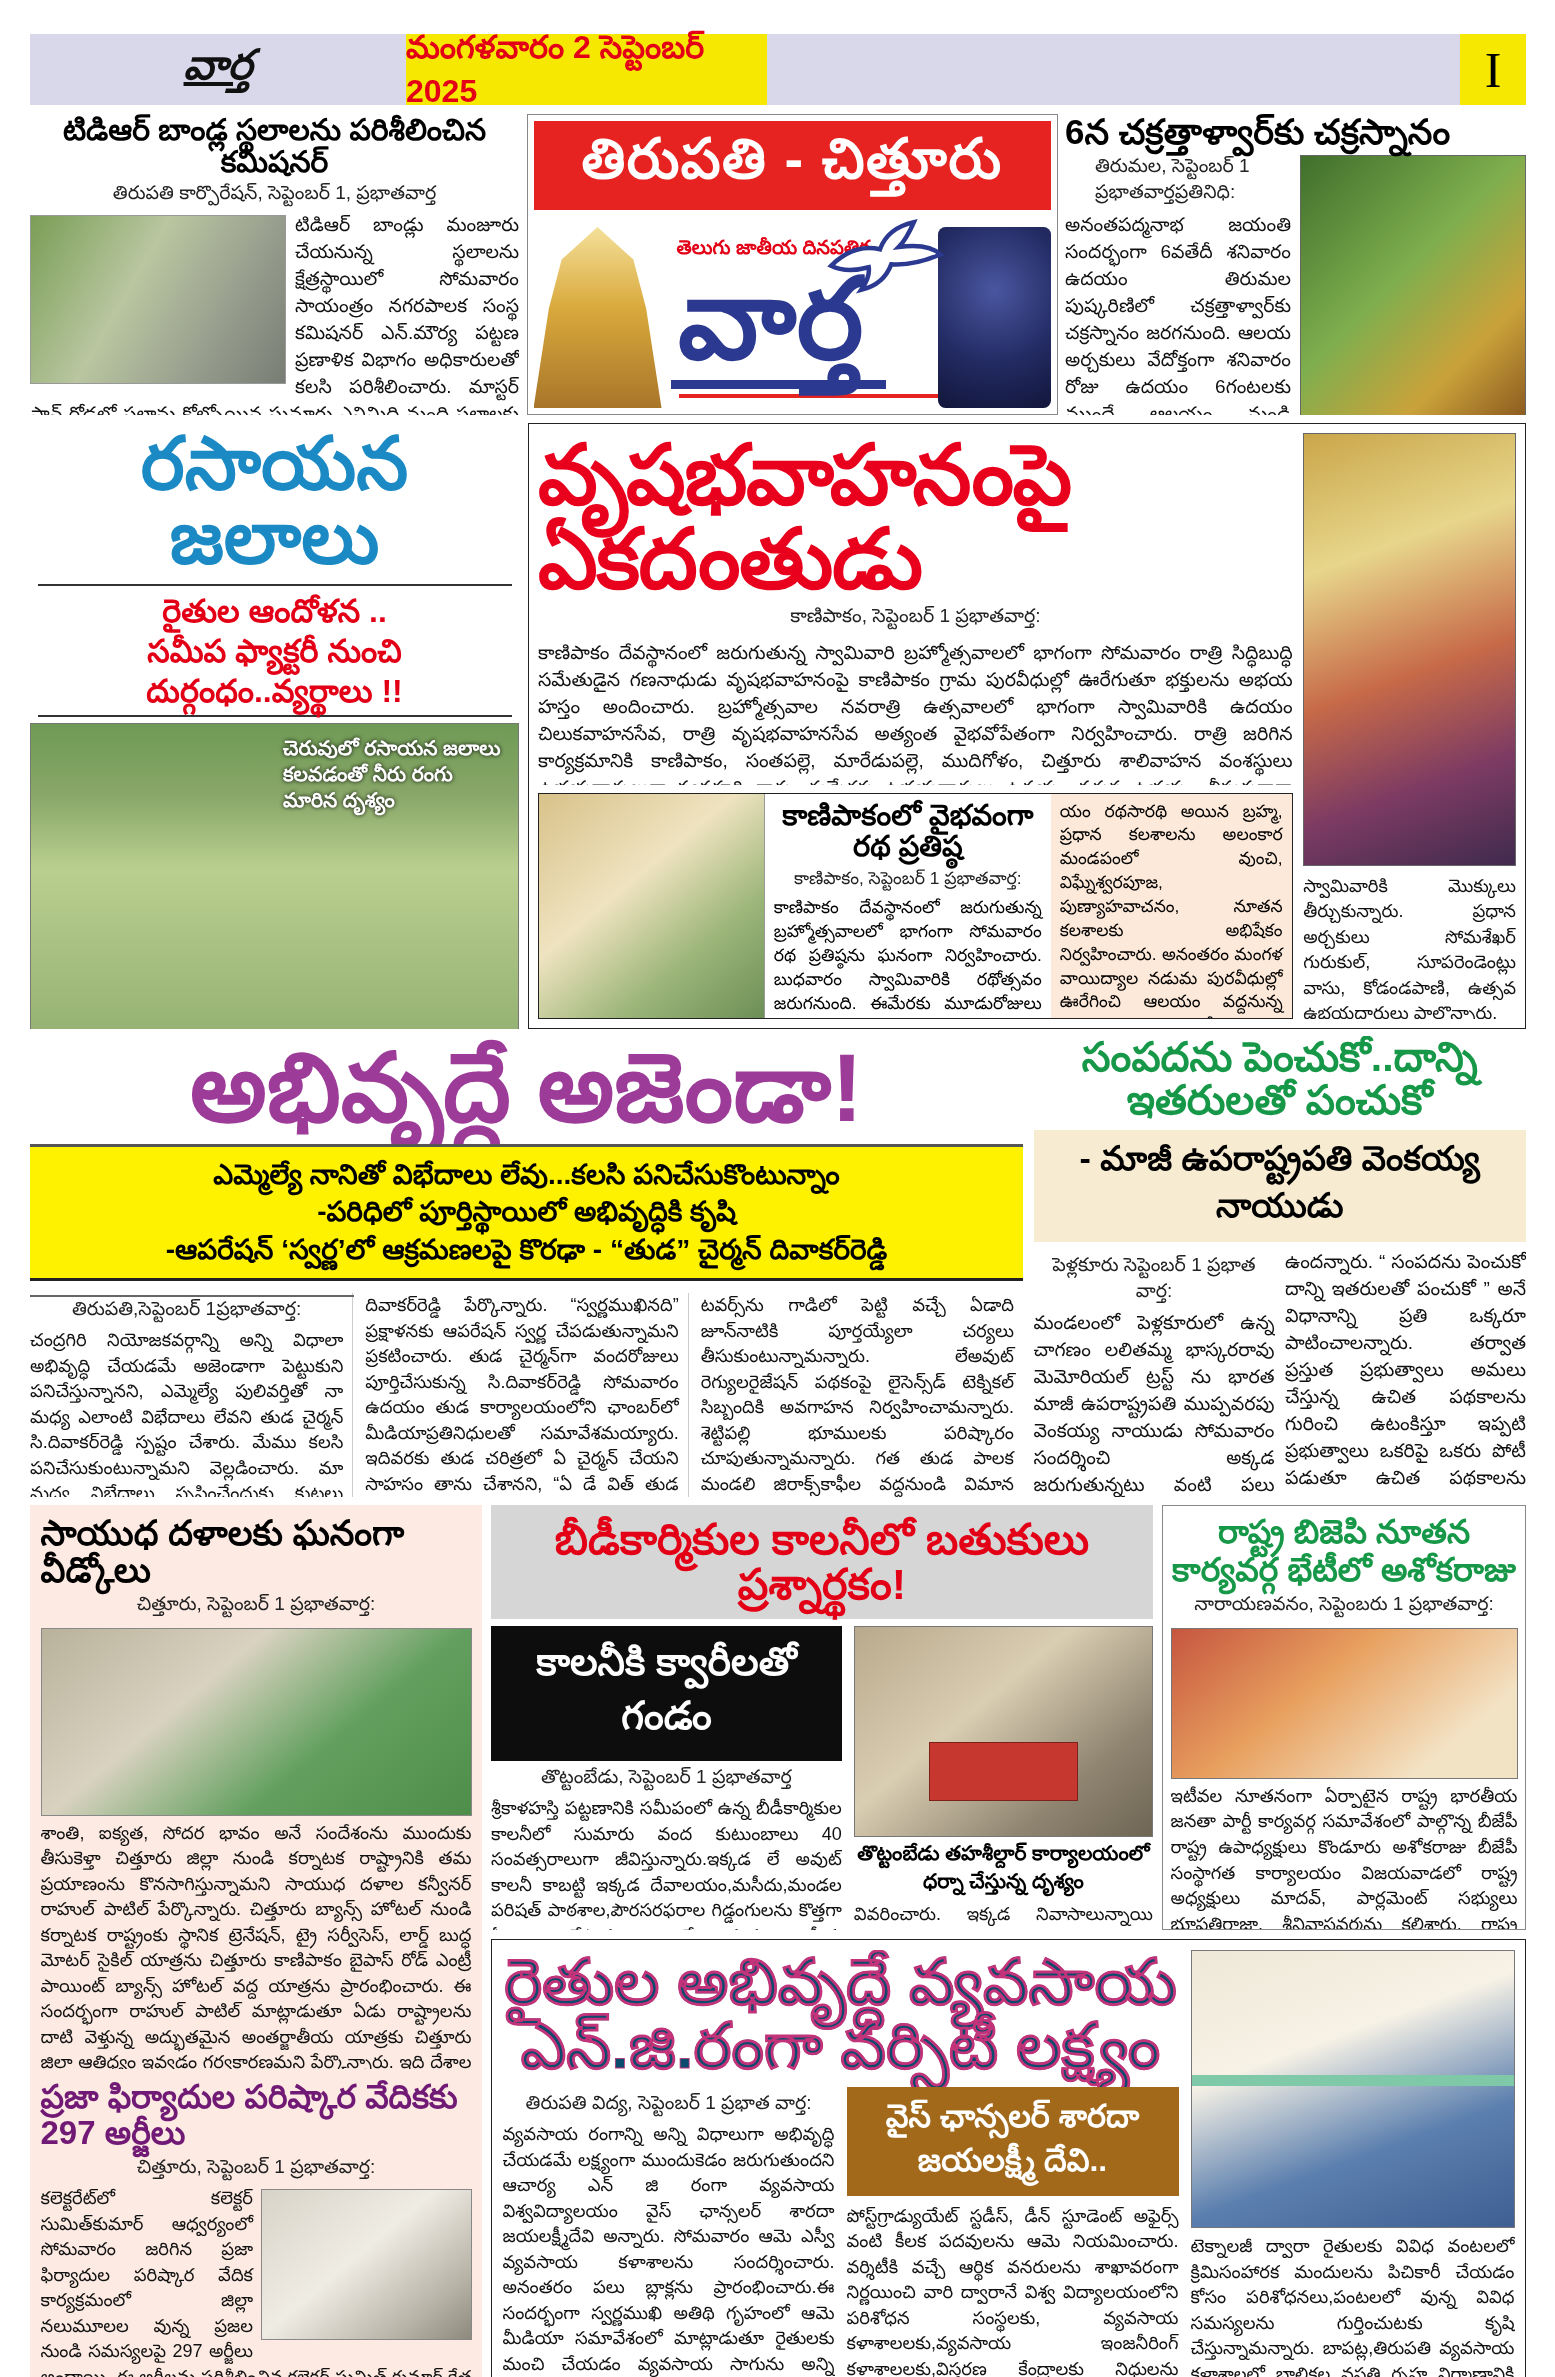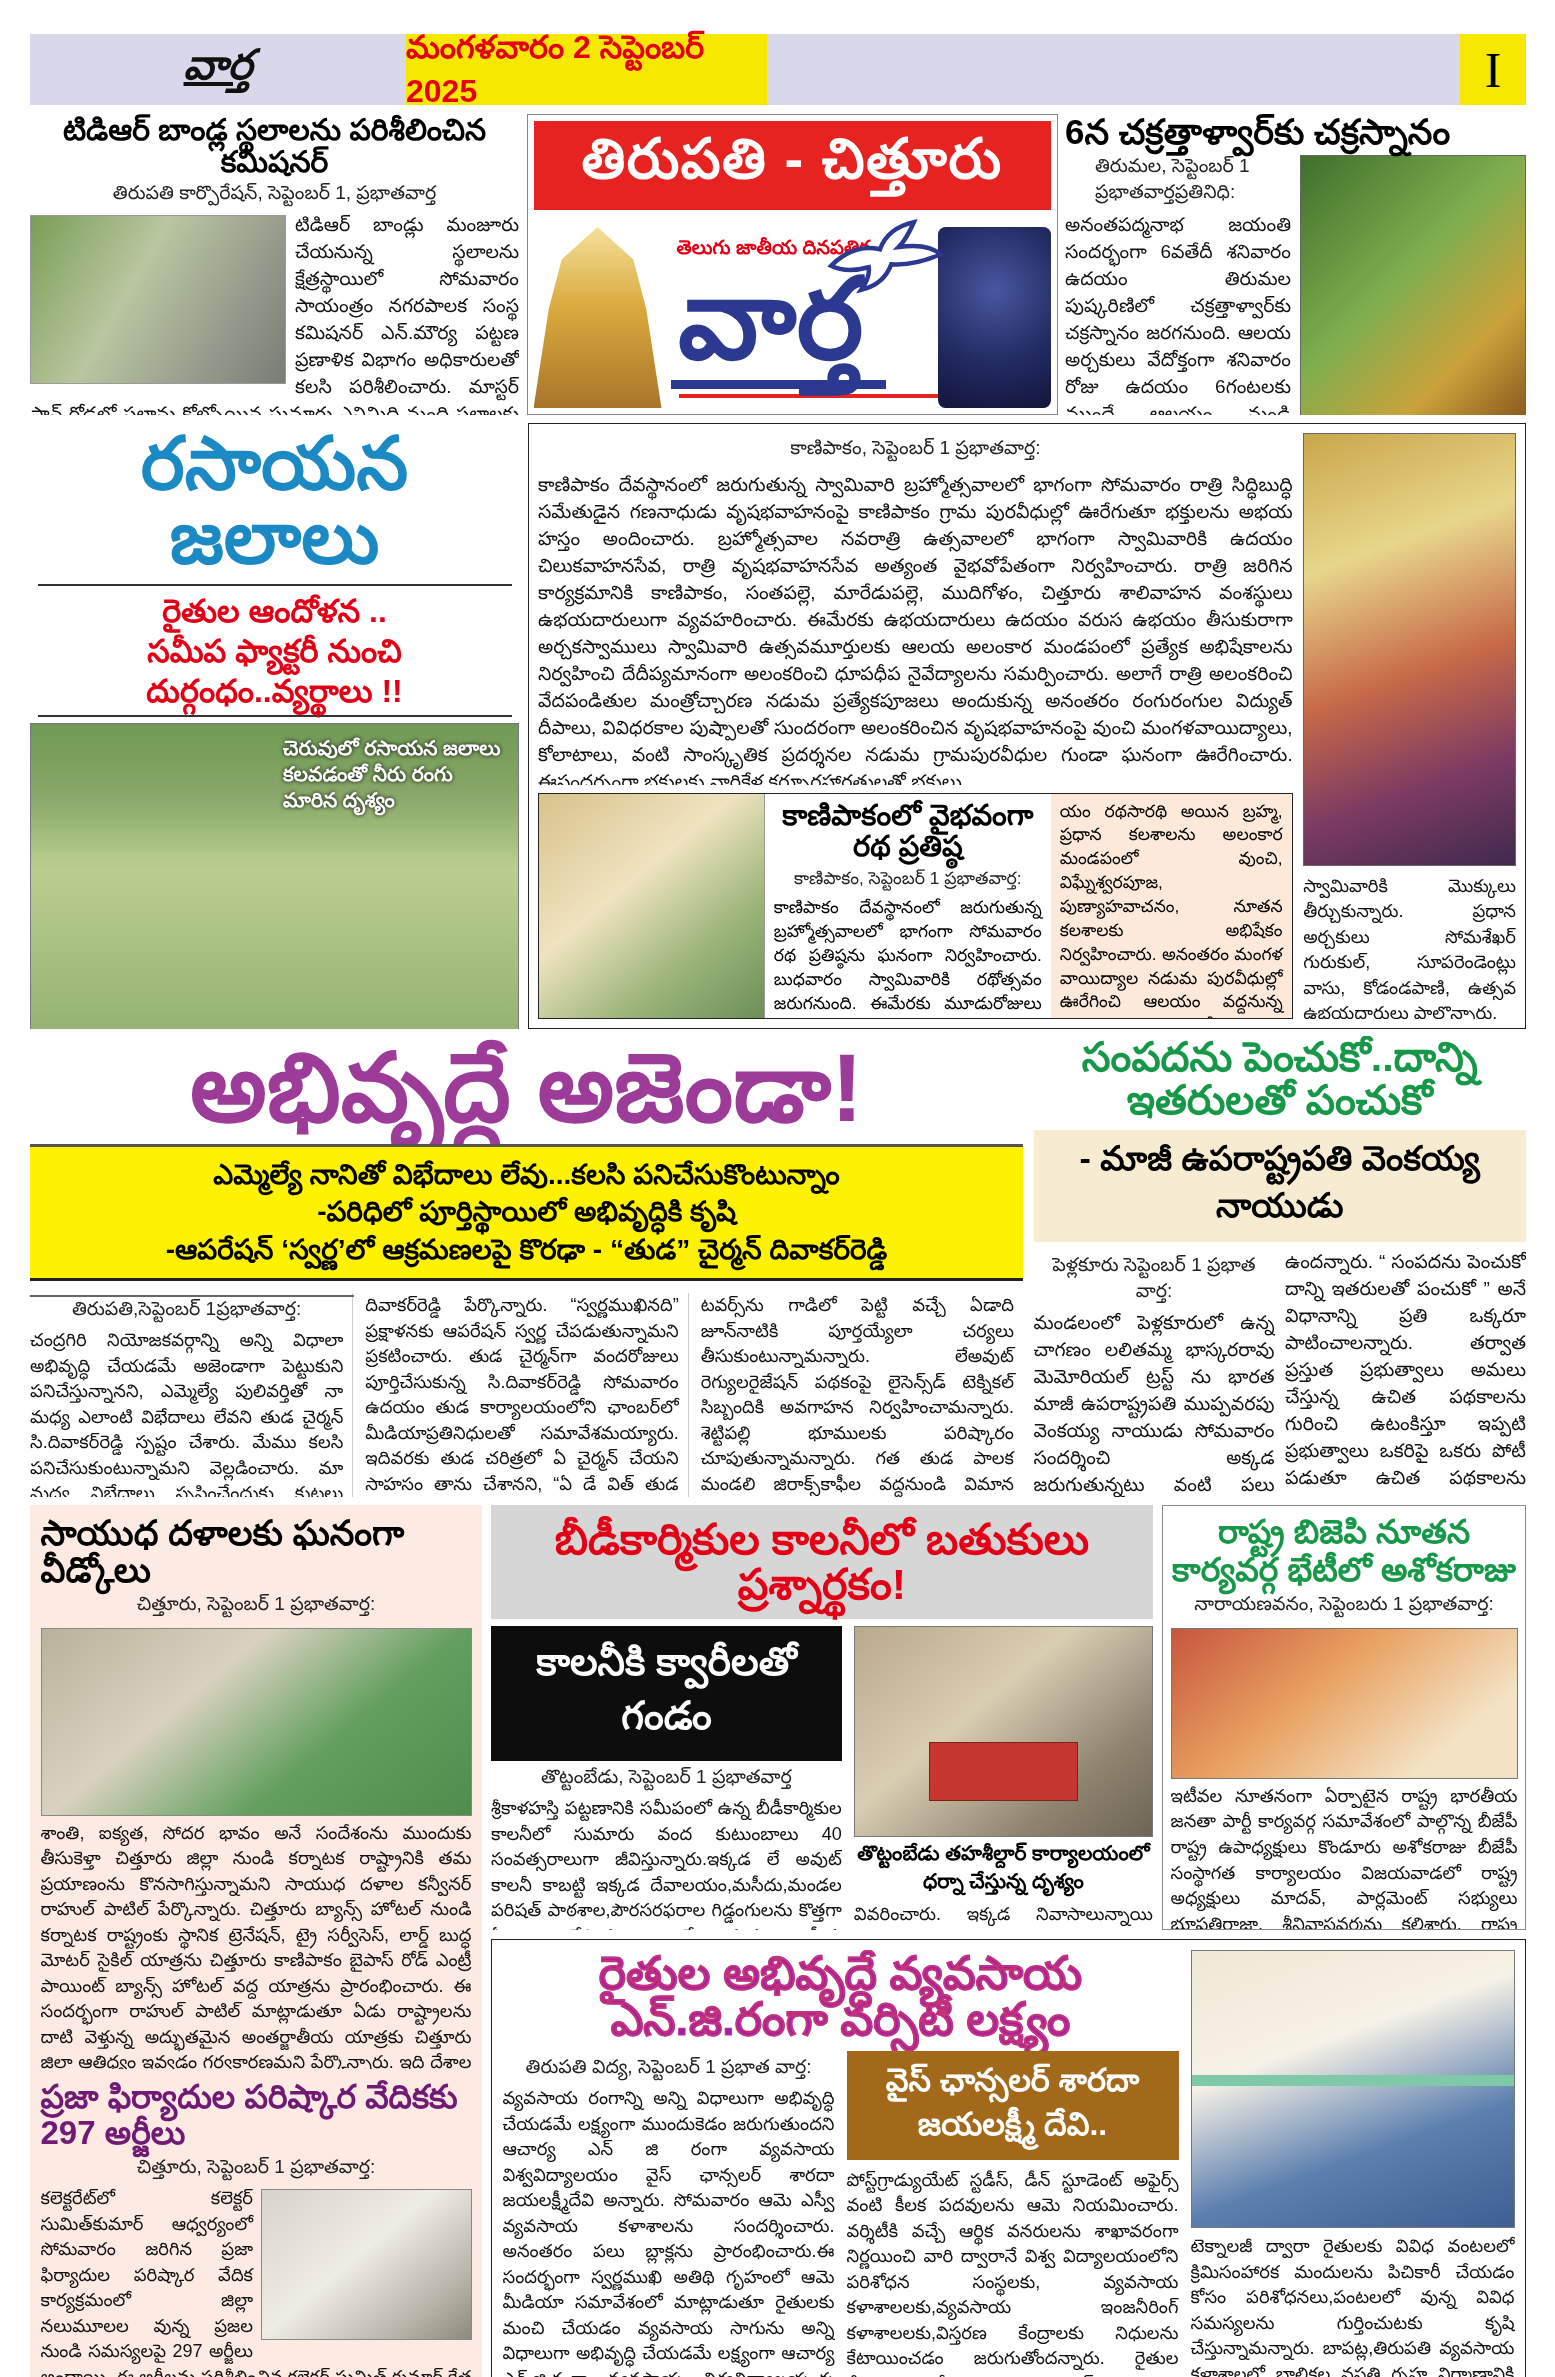--- a/index.html
+++ b/index.html
@@ -190,6 +190,7 @@
 
       <div class="box-vrushabha">
         <div class="vr-main">
+          <div class="vr-head">వృషభవాహనంపై ఏకదంతుడు</div>
           <div class="dateline">కాణిపాకం, సెప్టెంబర్ 1 ప్రభాతవార్త:</div>
           <div class="vr-body bodytxt">కాణిపాకం దేవస్థానంలో జరుగుతున్న స్వామివారి బ్రహ్మోత్సవాలలో భాగంగా సోమవారం రాత్రి సిద్ధిబుద్ధి సమేతుడైన గణనాధుడు వృషభవాహనంపై కాణిపాకం గ్రామ పురవీధుల్లో ఊరేగుతూ భక్తులను అభయ హస్తం అందించారు. బ్రహ్మోత్సవాల నవరాత్రి ఉత్సవాలలో భాగంగా స్వామివారికి ఉదయం చిలుకవాహనసేవ, రాత్రి వృషభవాహనసేవ అత్యంత వైభవోపేతంగా నిర్వహించారు. రాత్రి జరిగిన కార్యక్రమానికి కాణిపాకం, సంతపల్లె, మారేడుపల్లె, ముదిగోళం, చిత్తూరు శాలివాహన వంశస్థులు ఉభయదారులుగా వ్యవహరించారు. ఈమేరకు ఉభయదారులు ఉదయం వరుస ఉభయం తీసుకురాగా అర్చకస్వాములు స్వామివారి ఉత్సవమూర్తులకు ఆలయ అలంకార మండపంలో ప్రత్యేక అభిషేకాలను నిర్వహించి దేదీప్యమానంగా అలంకరించి ధూపధీప నైవేద్యాలను సమర్పించారు. అలాగే రాత్రి అలంకరించి వేదపండితుల మంత్రోచ్చారణ నడుమ ప్రత్యేకపూజలు అందుకున్న అనంతరం రంగురంగుల విద్యుత్ దీపాలు, వివిధరకాల పుష్పాలతో సుందరంగా అలంకరించిన వృషభవాహనంపై వుంచి మంగళవాయిద్యాలు, కోలాటాలు, వంటి సాంస్కృతిక ప్రదర్శనల నడుమ గ్రామపురవీధుల గుండా ఘనంగా ఊరేగించారు. ఈసందర్భంగా భక్తులకు నారికేళ కర్పూరహారతులతో భక్తులు</div>
           <div class="box-ratha">

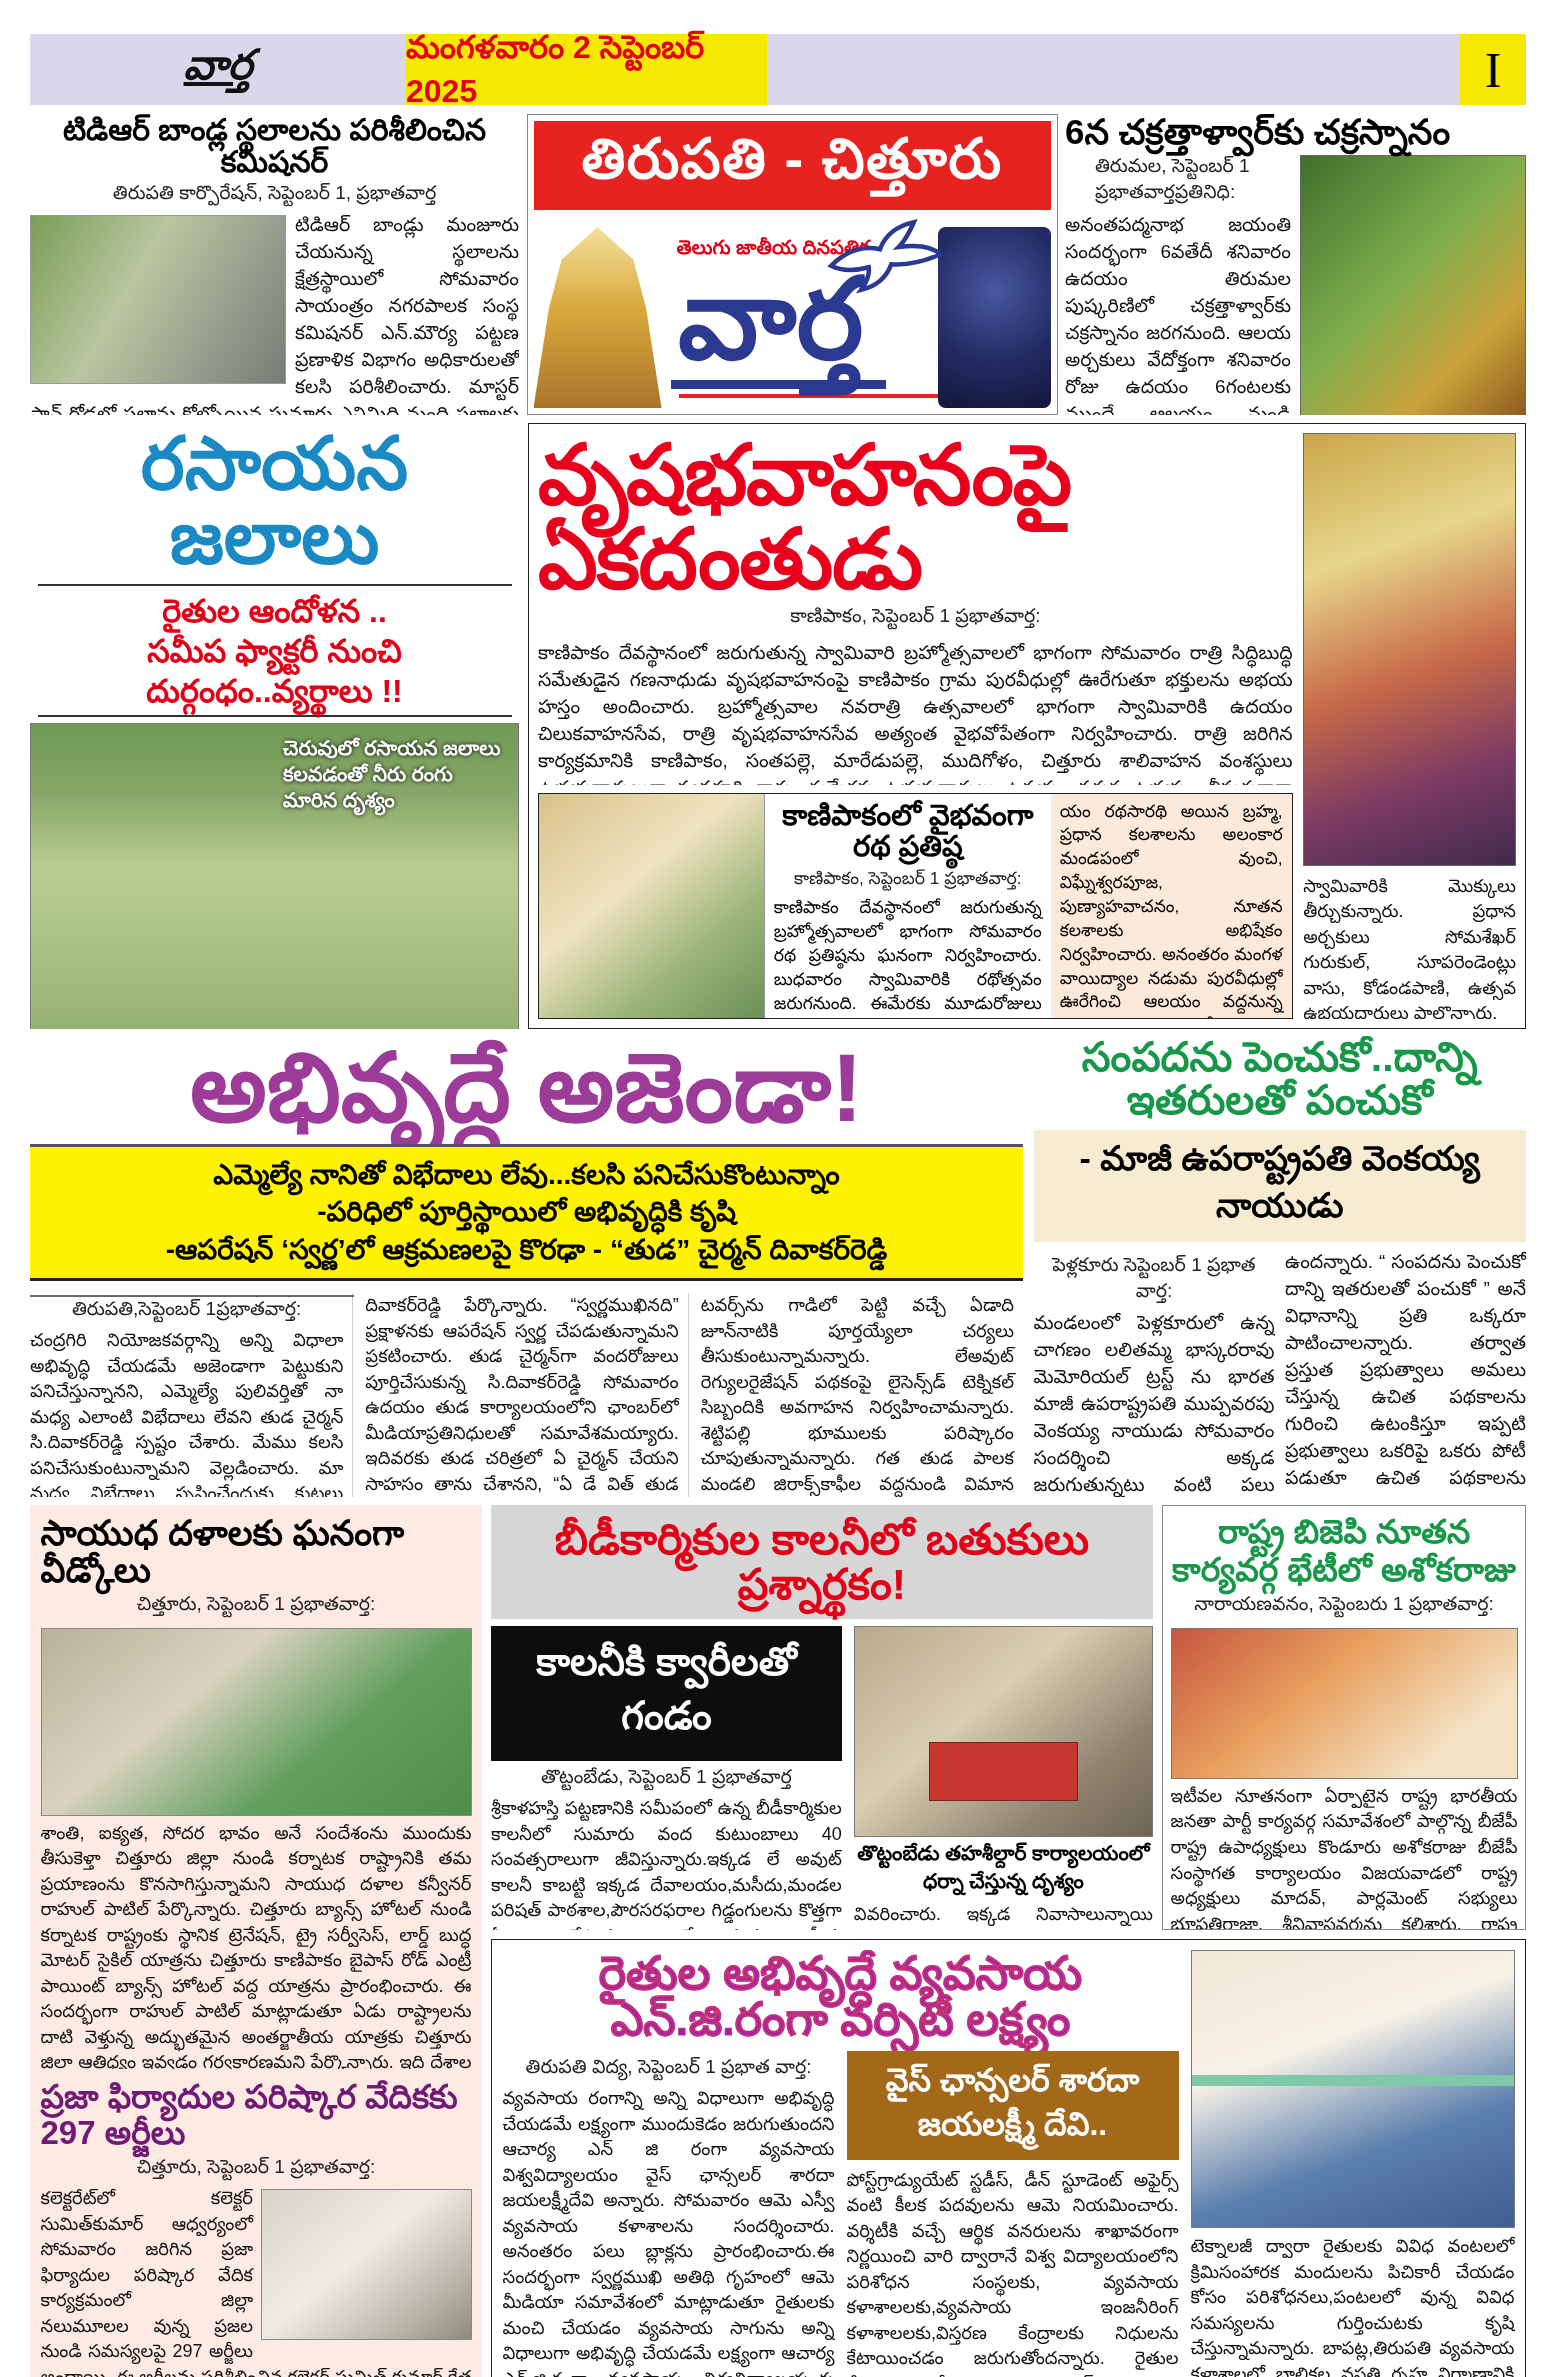--- a/index.html
+++ b/index.html
@@ -122,7 +122,7 @@
   .ph-bjp { width:100%; height:151px; margin:4.5px 0; background:linear-gradient(140deg,#c6563f,#e8a05f 40%,#f3e3c5 80%); border:0.8px solid #777; }
   .box-ranga { flex:1; border:1.5px solid #222; padding:10.5px; display:flex; gap:12px; overflow:hidden; }
   .rg-main { flex:1; display:flex; flex-direction:column; overflow:hidden; }
-  .rg-head { color:#a21caf; font-size:46px; font-weight:bold; line-height:1.0; text-align:center;
+  .rg-head { color:#0c4a6e; font-size:64px; font-weight:bold; line-height:1.0; text-align:center;
              -webkit-text-stroke:0.8px #c23379; }
   .rg-cols { display:flex; gap:12px; flex:1; margin-top:9px; }
   .rg-col { flex:1; overflow:hidden; }

